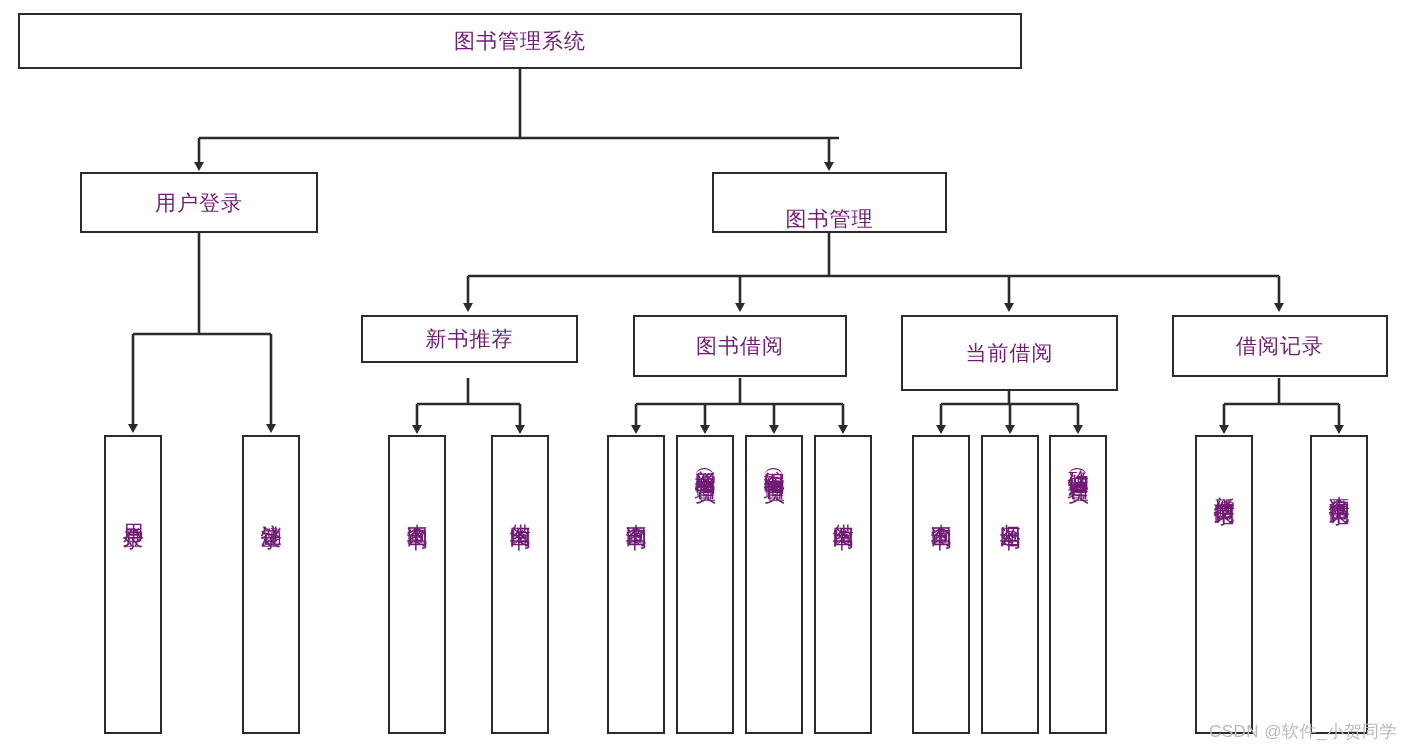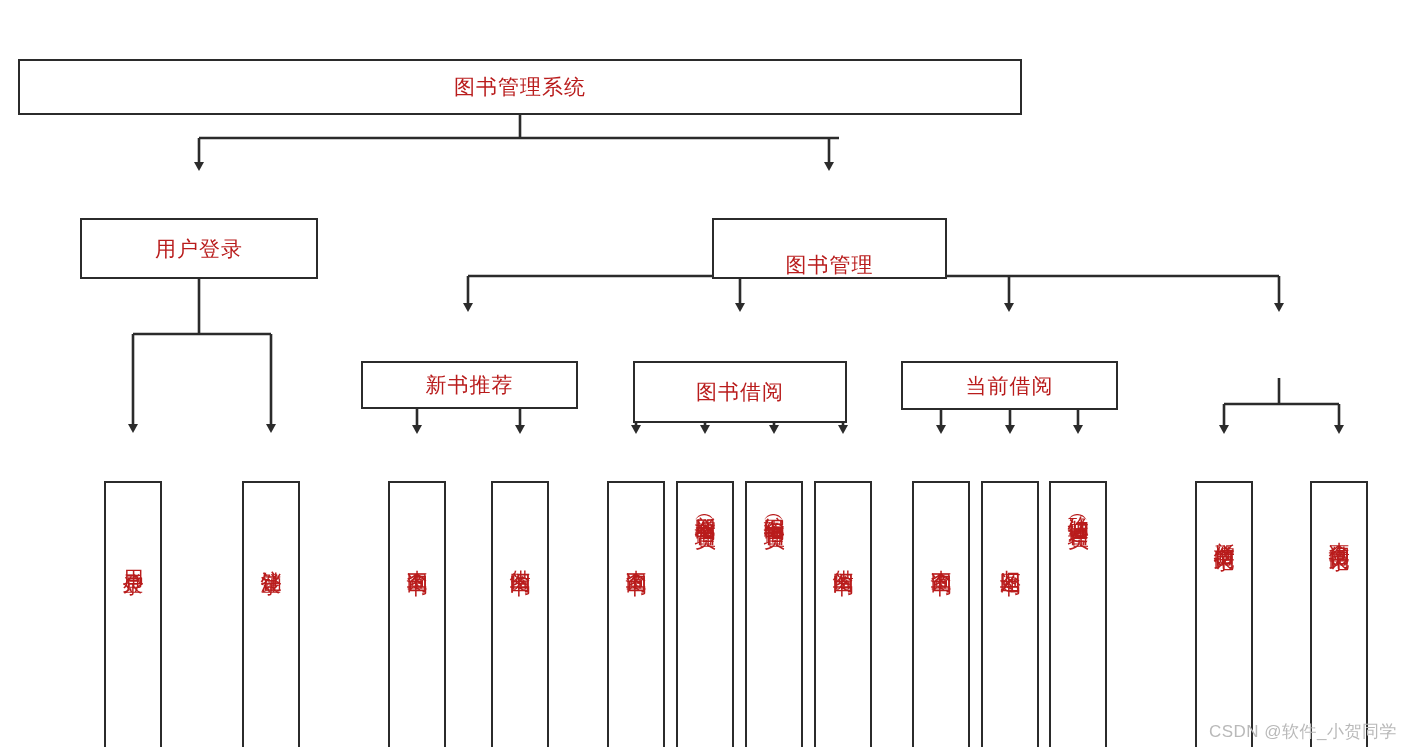--- a/index.html
+++ b/index.html
@@ -34,8 +34,7 @@
     display: flex;
     align-items: center;
     justify-content: center;
-    color: #b91c1c;
-    margin-top: 46px;
+    color: #701a75;
   }
   .node.horiz {
     font-size: 21px;

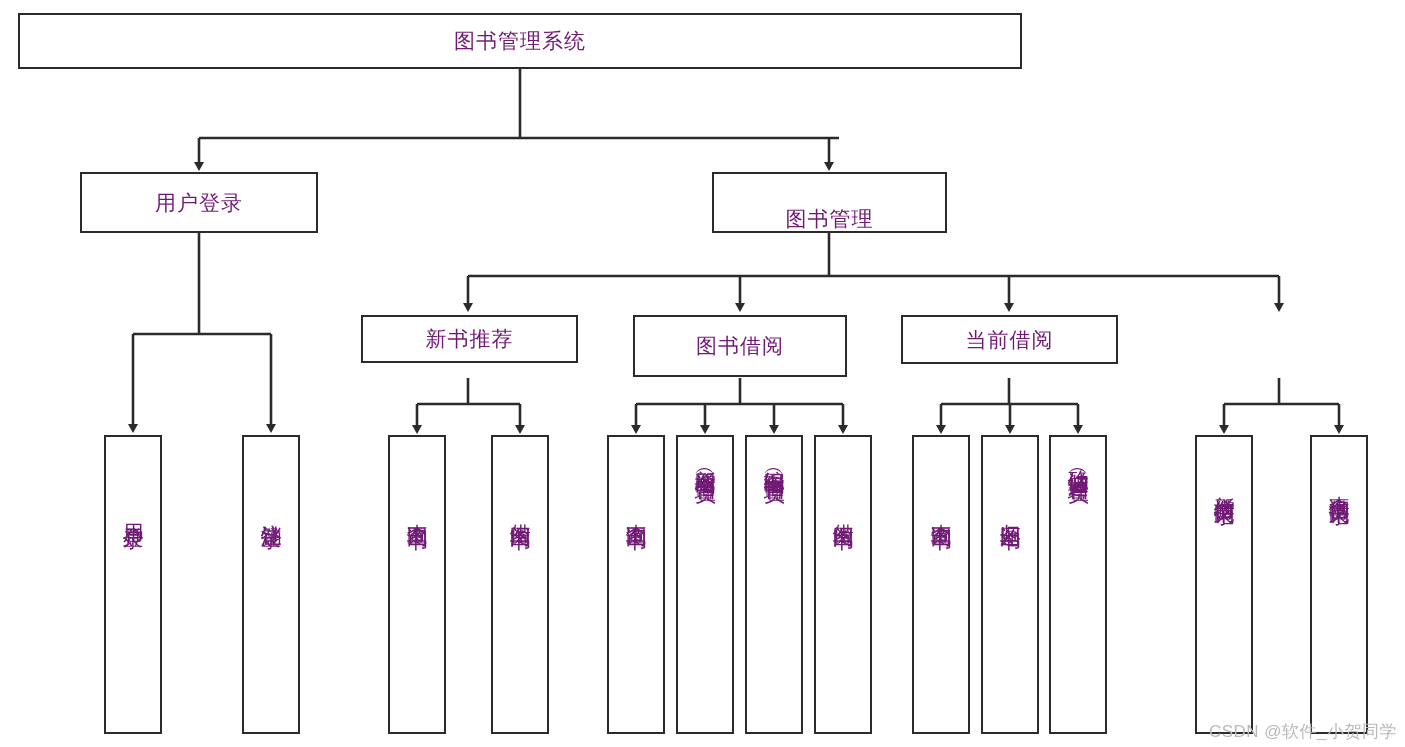--- a/index.html
+++ b/index.html
@@ -143,7 +143,7 @@
   <div class="node horiz" style="left:633px; top:315px; width:214px; height:62px;text-align:center;">
     <span>图书借阅</span>
   </div>
-  <div class="node horiz" style="left:901px; top:315px; width:217px; height:49px;">
+  <div class="node horiz" style="left:901px; top:315px; width:217px; height:76px;">
     <span>当前借阅</span>
   </div>
 

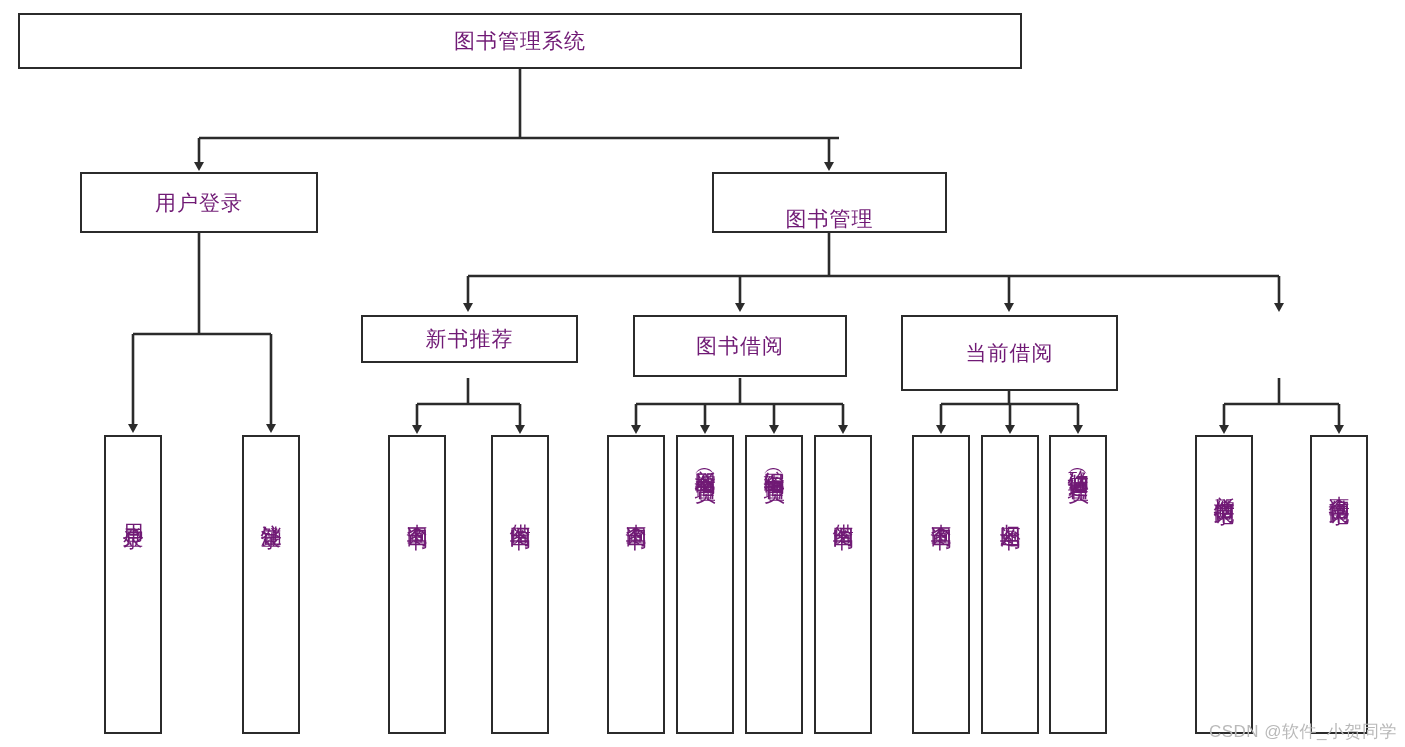--- a/index.html
+++ b/index.html
@@ -146,6 +146,9 @@
   <div class="node horiz" style="left:901px; top:315px; width:217px; height:76px;">
     <span>当前借阅</span>
   </div>
+  <div class="node horiz" style="left:1172px; top:315px; width:216px; height:62px;">
+    <span>借阅记录</span>
+  </div>
 
   <div class="node vert mid-pad" style="left:104px; top:435px; width:58px; height:299px;">
     <span class="vlabel">用户登录</span>

